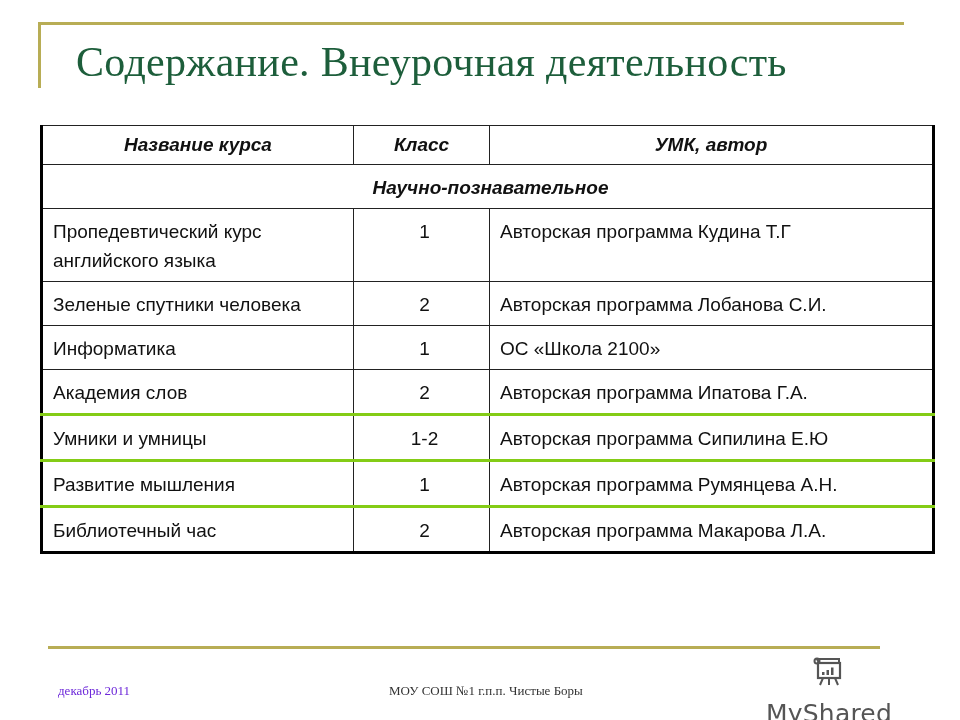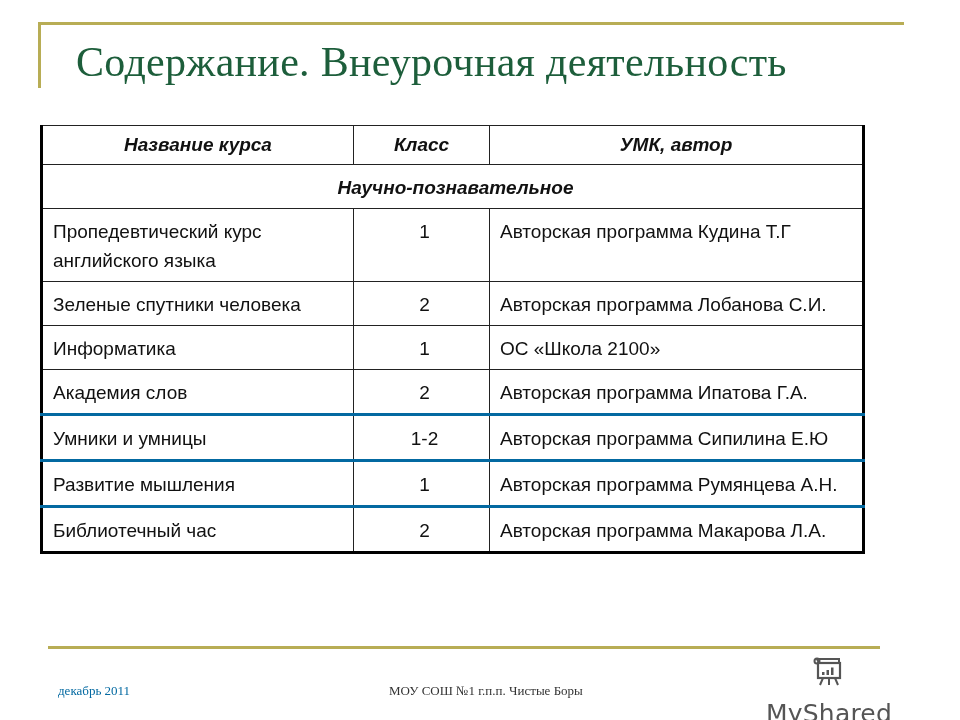--- a/index.html
+++ b/index.html
@@ -24,7 +24,7 @@
     }
     table.course-table {
       position: absolute; left: 40px; top: 125px;
-      width: 825px;
+      width: 895px;
       border-collapse: collapse;
       border-left: 3px solid #000;
       border-right: 3px solid #000;

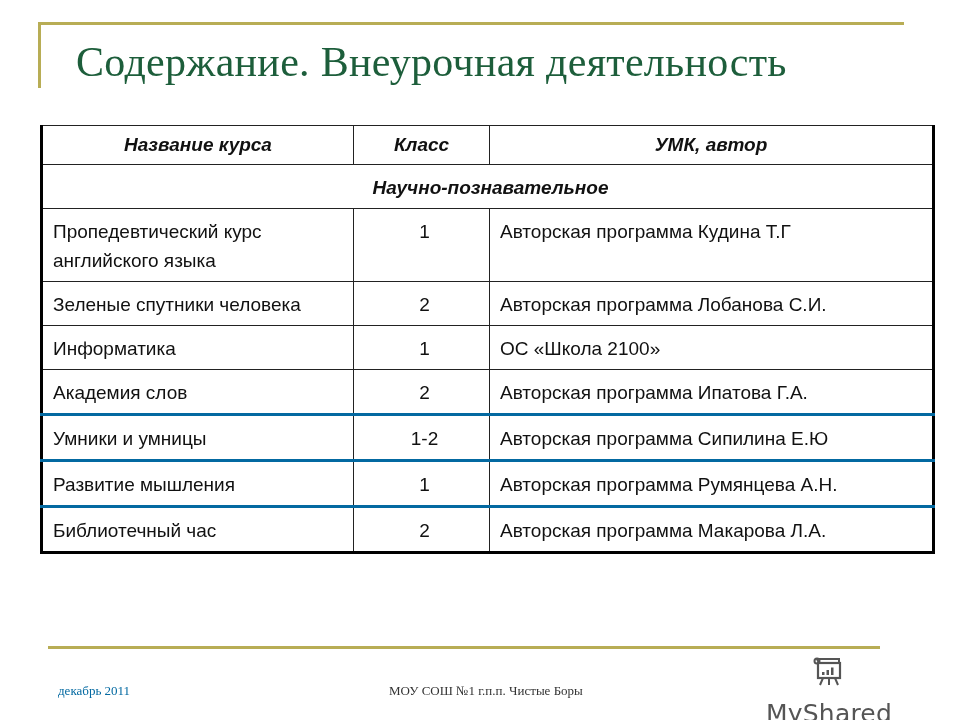--- a/index.html
+++ b/index.html
@@ -48,7 +48,7 @@
       font-style: italic; font-weight: bold; text-align: center;
       padding: 4px 10px; line-height: 28px;
     }
-    tr.thick-top td { border-top: 3px solid #0369a1; }
+    tr.thick-top td { border-top: 3px solid #84cc16; }
     td.grade { text-align: center; }
     td.short { padding-top: 4px; padding-bottom: 3px; }
     .footer-line {

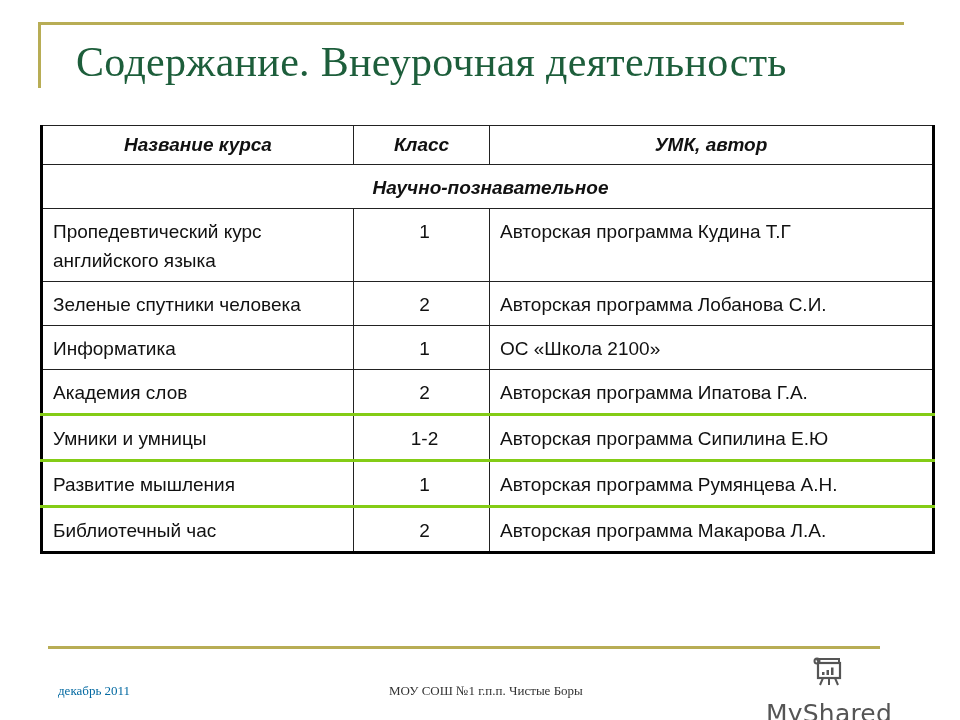--- a/index.html
+++ b/index.html
@@ -58,7 +58,7 @@
     .footer-date {
       position: absolute; left: 58px; top: 683px;
       font-family: "Liberation Serif", "DejaVu Serif", serif;
-      font-size: 13px; color: #0369a1;
+      font-size: 13px; color: #6d28d9;
     }
     .footer-school {
       position: absolute; left: 358px; top: 683px;

